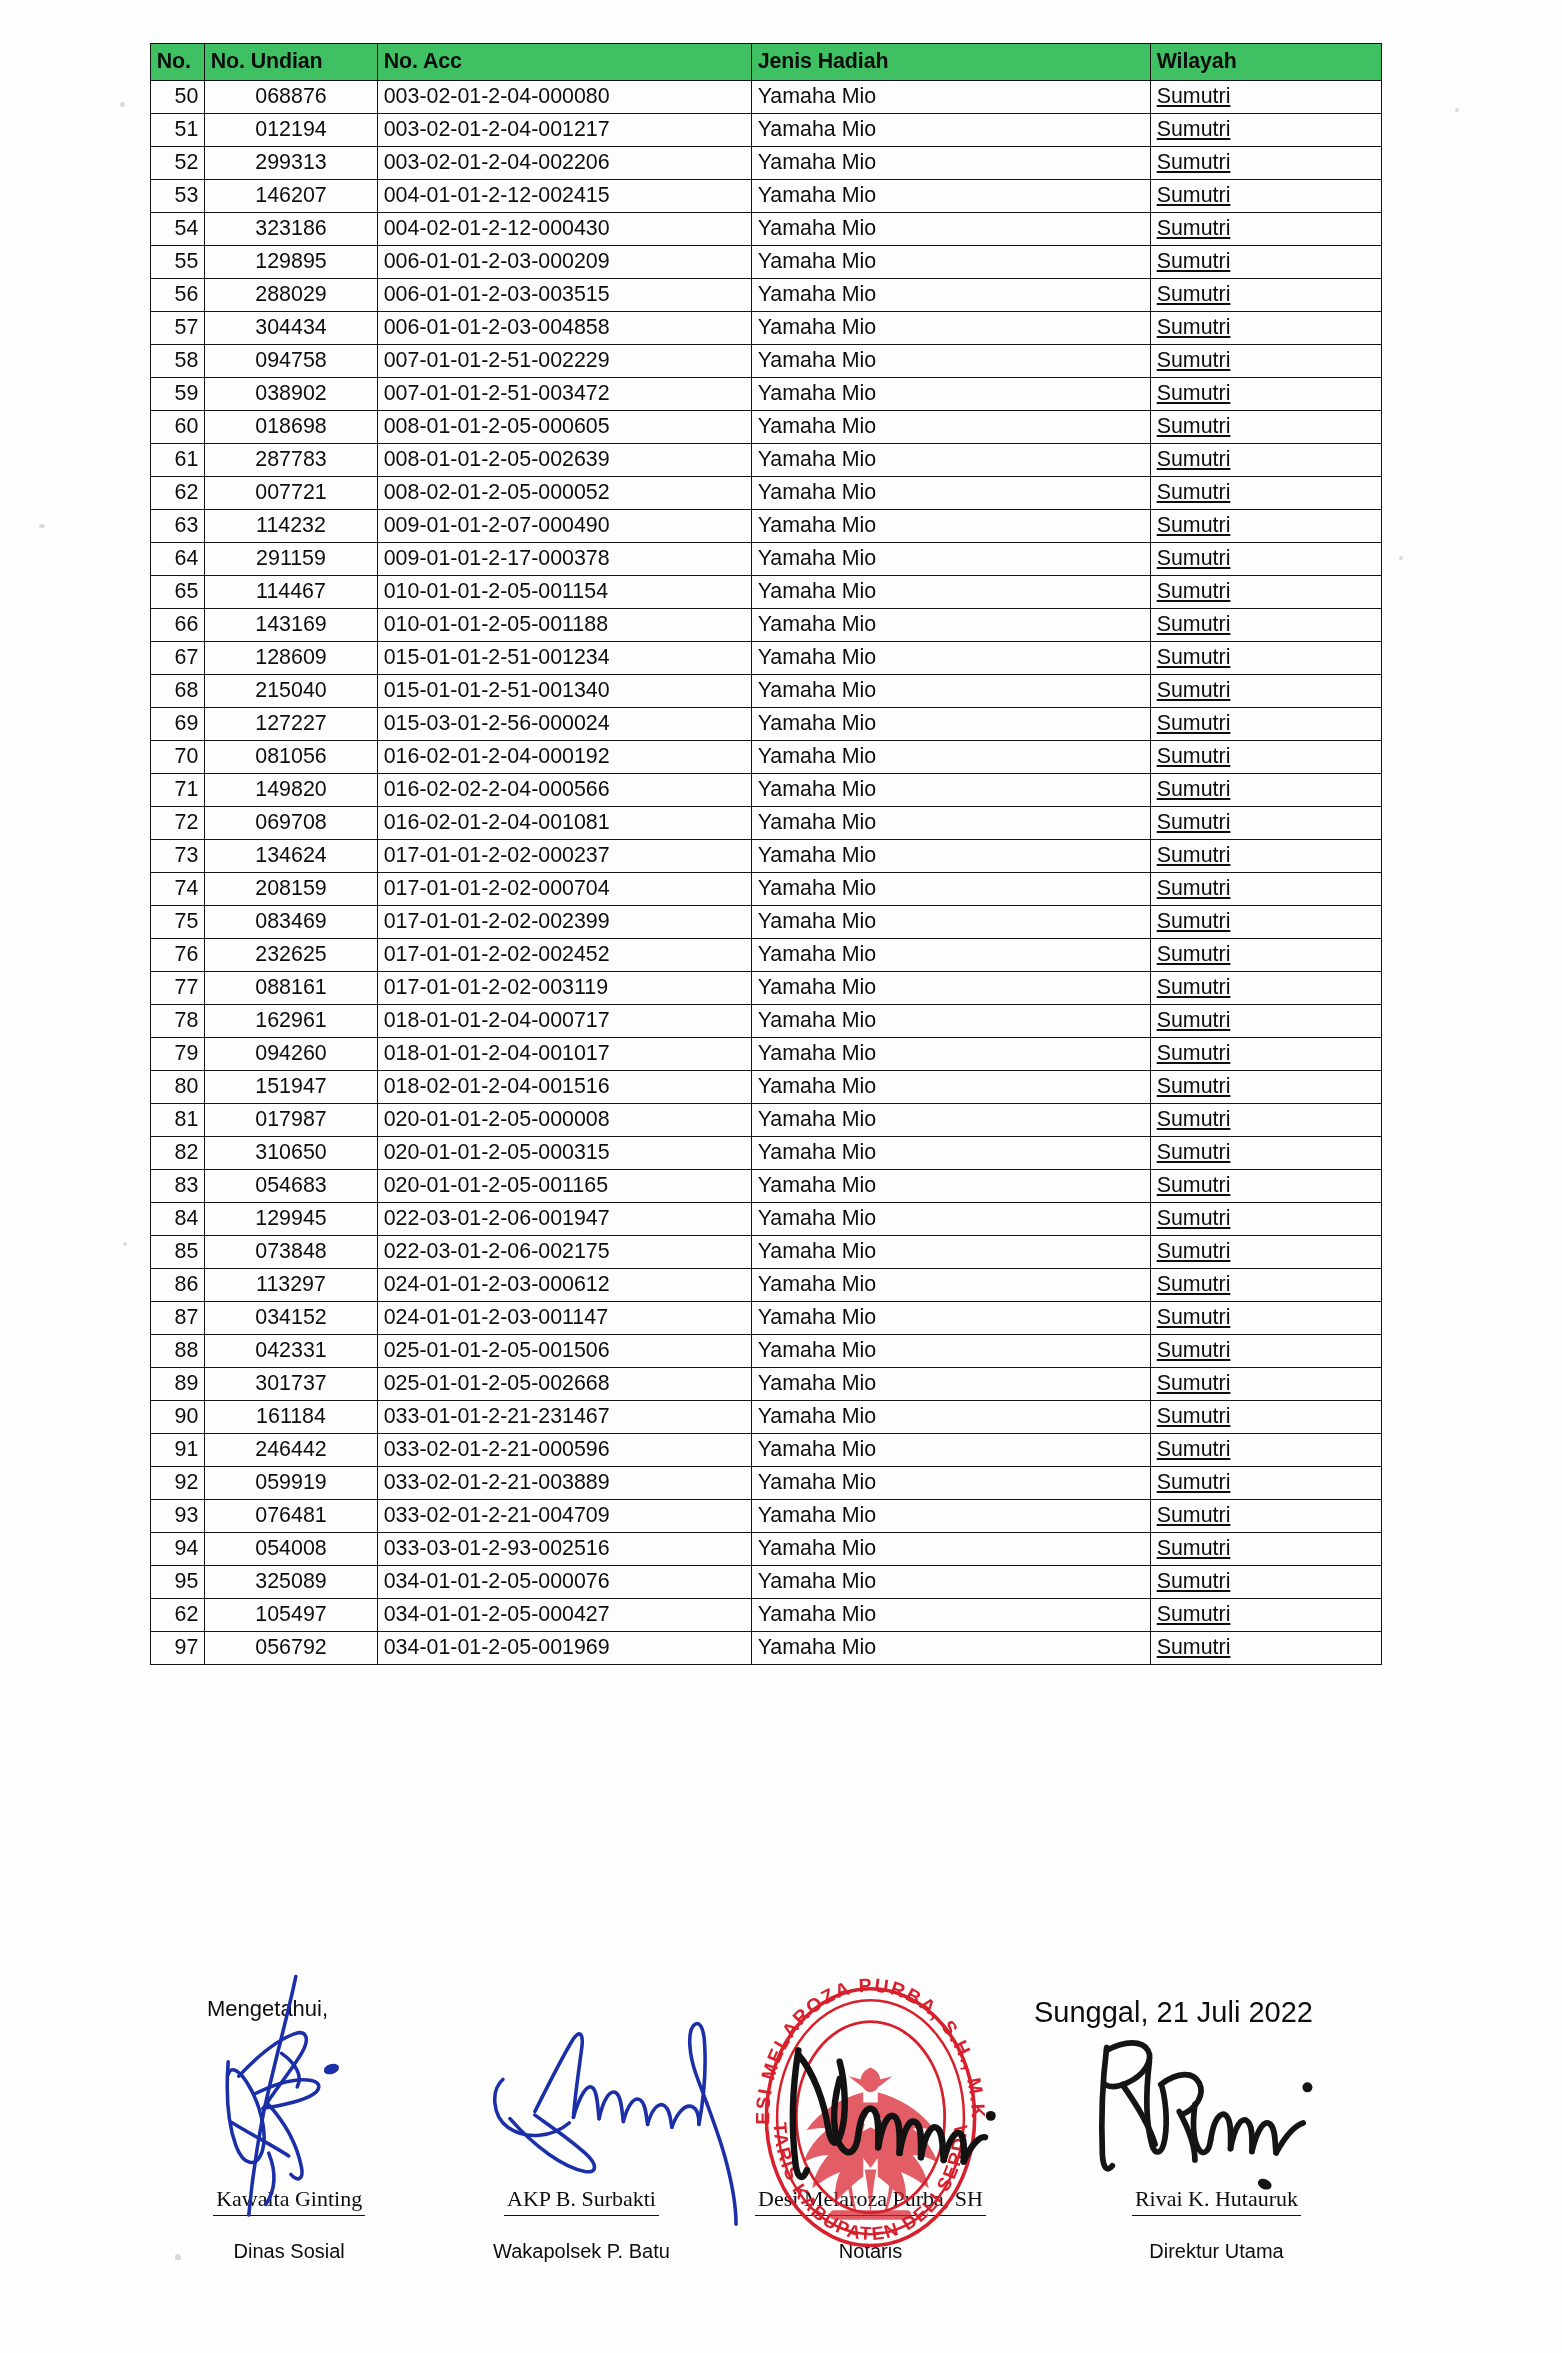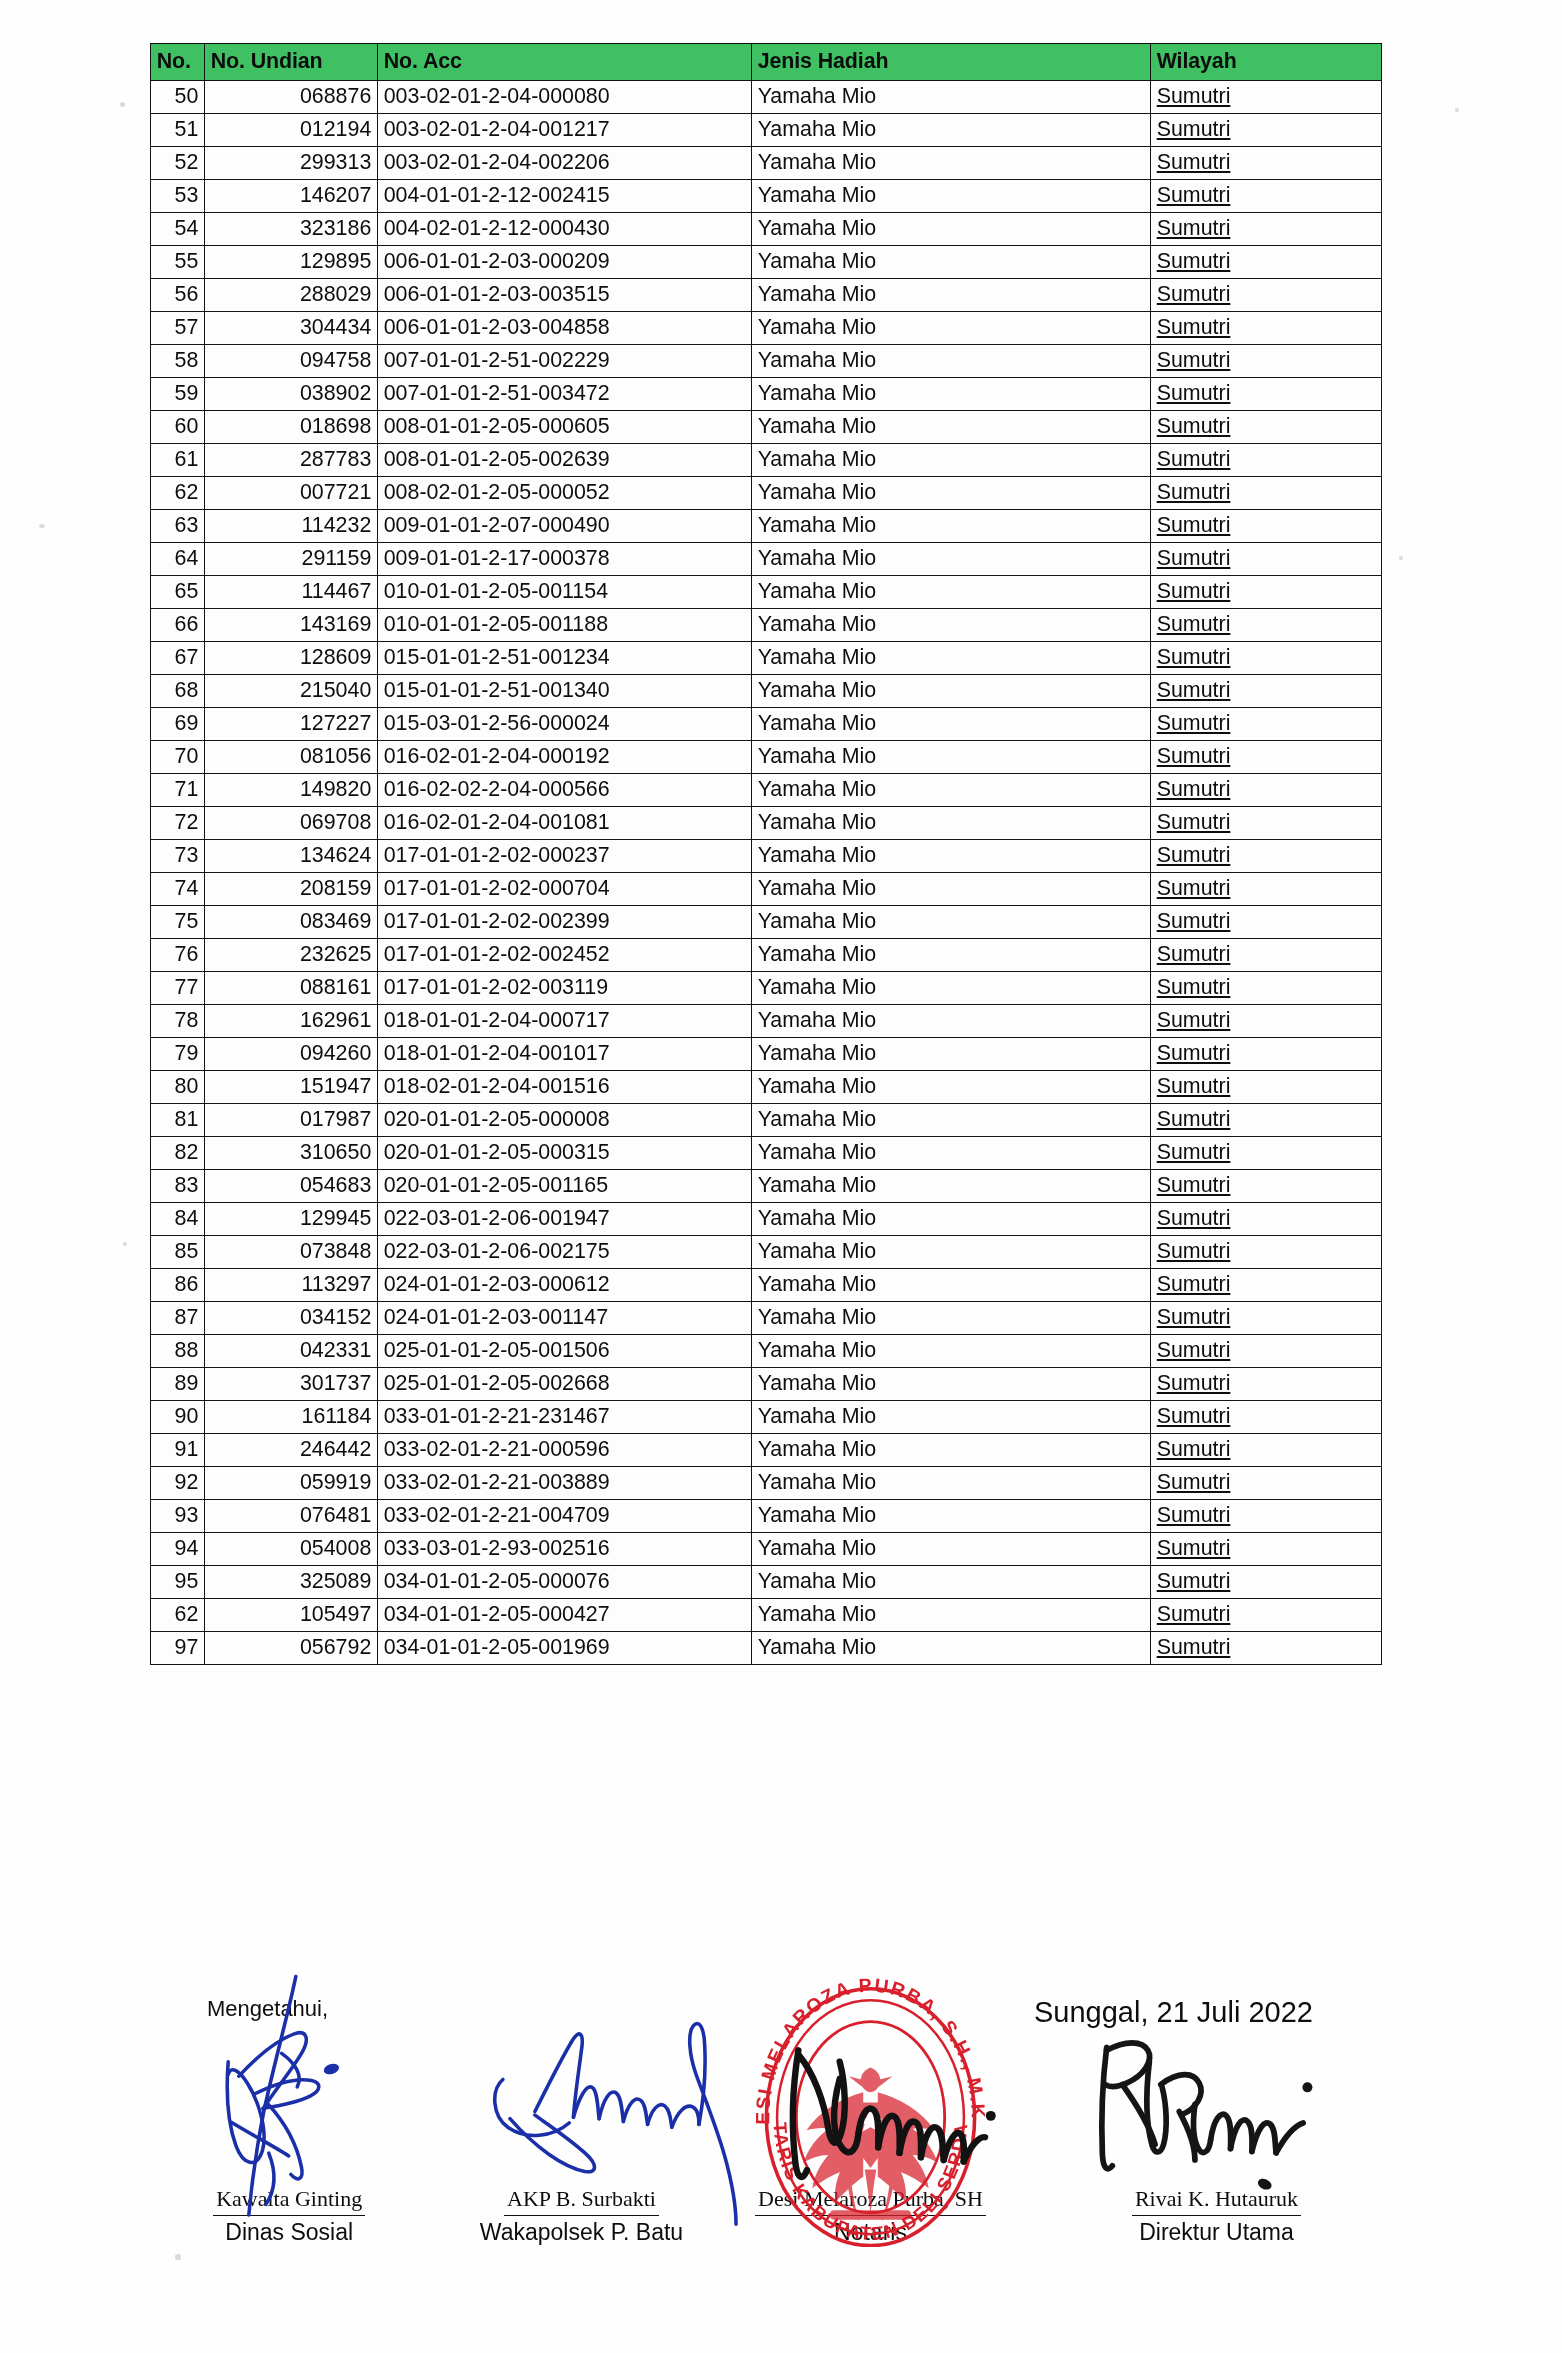--- a/index.html
+++ b/index.html
@@ -69,7 +69,7 @@
   col.c-wilayah { width: 231px; }
 
   td.no      { text-align: right; padding-right: 7.1px; }
-  td.undian  { text-align: right;  padding-left: 8.6px;  }
+  td.undian  { text-align: center;  padding-left: 8.6px;  }
   td.acc     { text-align: left;  padding-left: 8.6px;  }
   td.hadiah  { text-align: left;  padding-left: 8.6px;  }
   td.wilayah { text-align: left;  padding-left: 8.6px; text-decoration: underline;  }

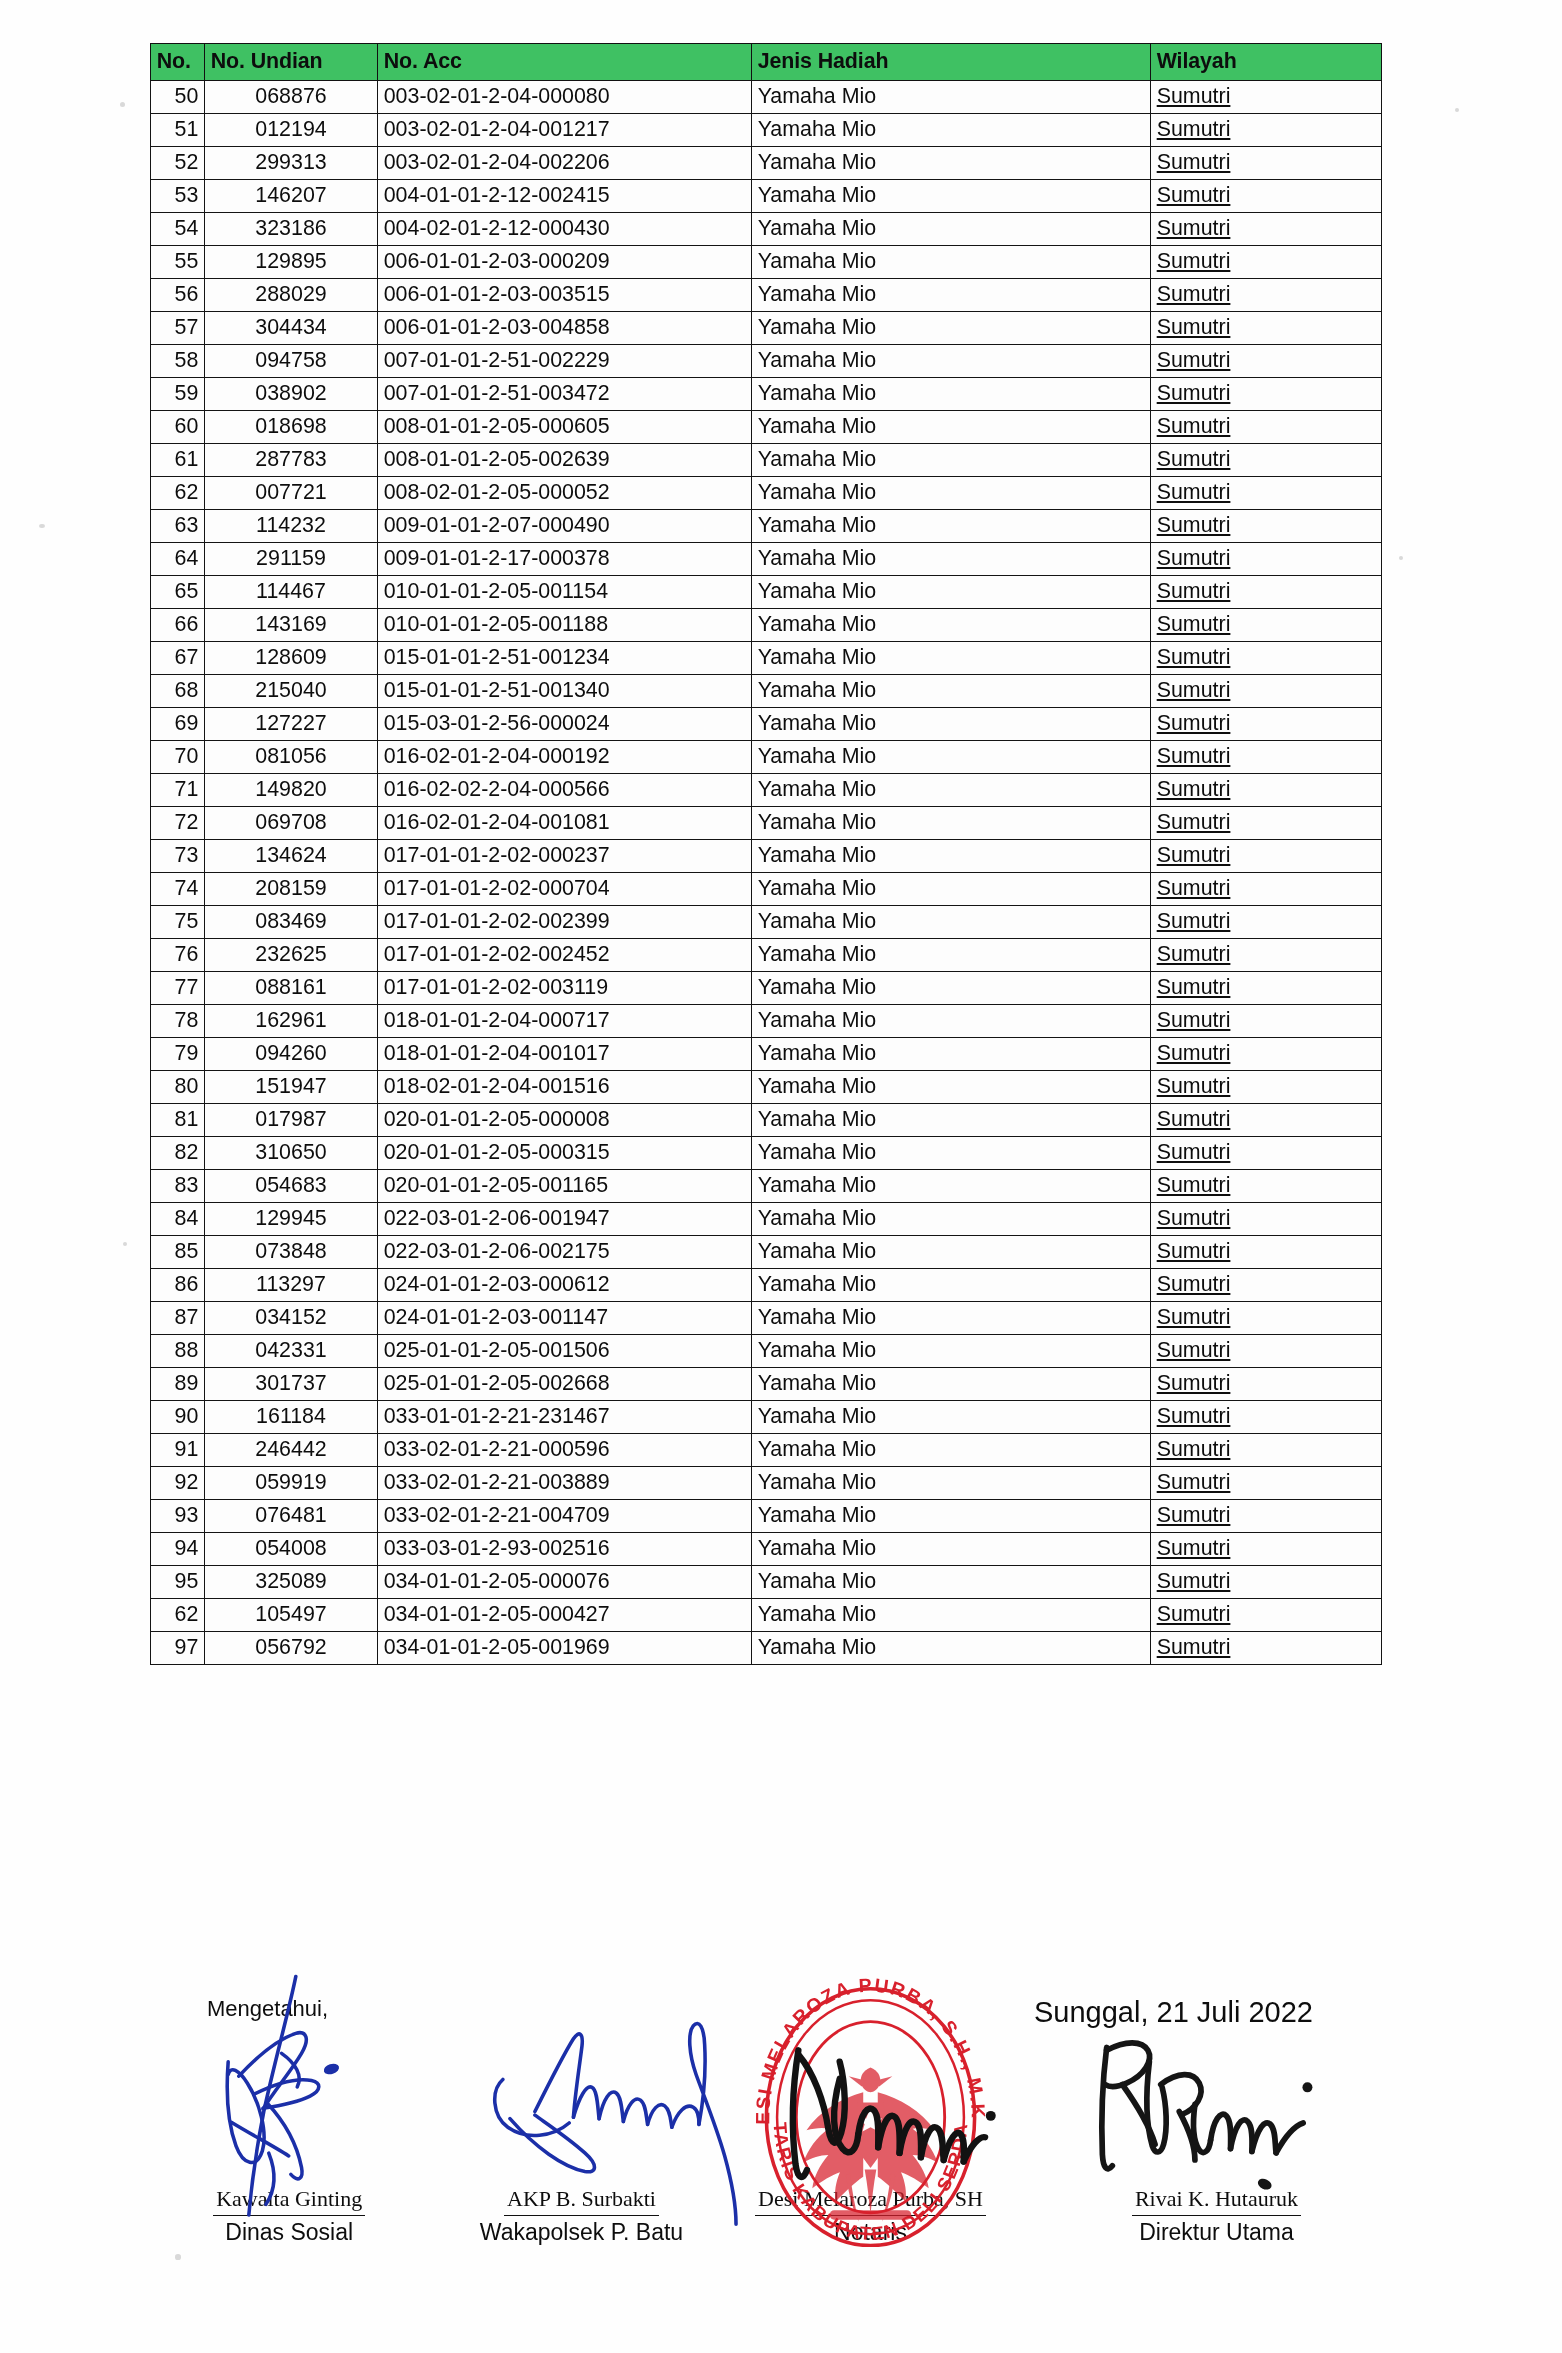--- a/index.html
+++ b/index.html
@@ -104,8 +104,8 @@
     white-space: nowrap;
   }
   .sig-role {
-    font-size: 23px;
-    margin-top: 1px;
+    font-size: 20px;
+    margin-top: 22px;
     white-space: nowrap;
   }
   .sig-names-row {

